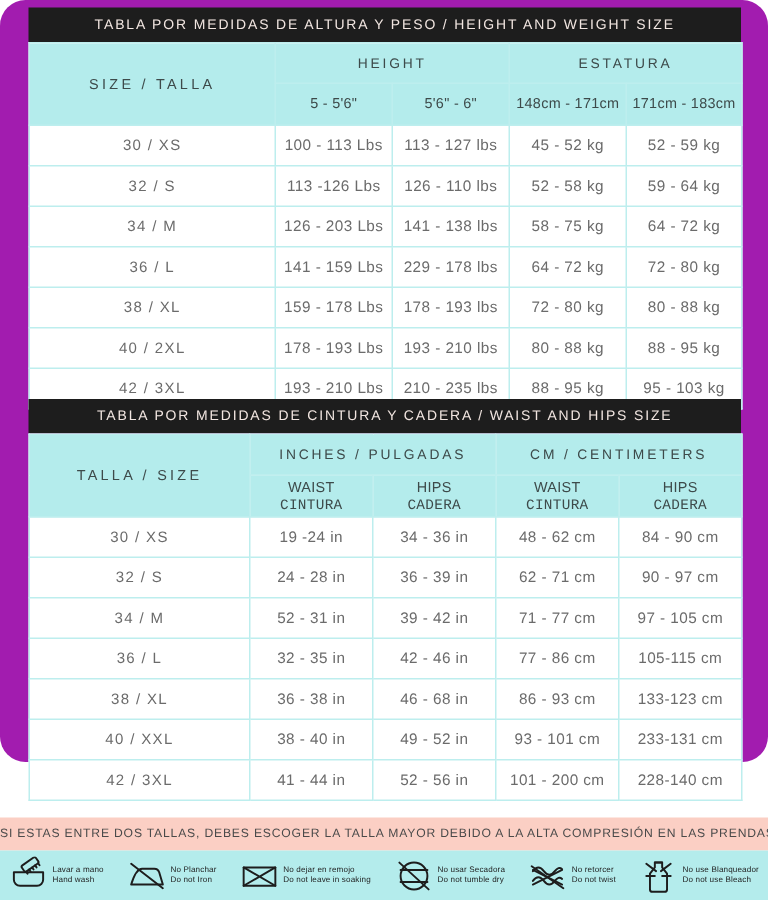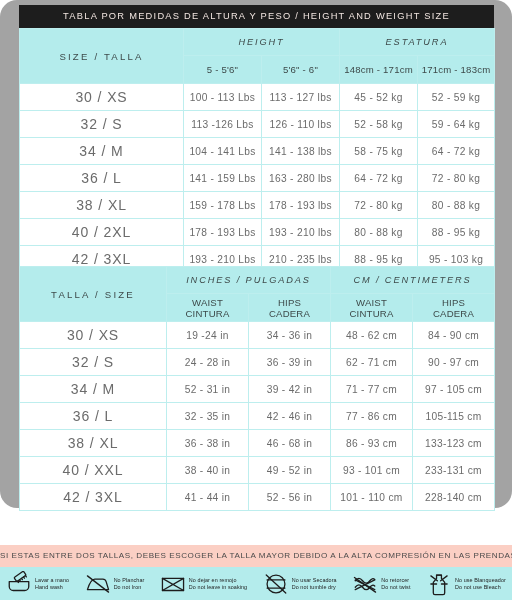--- a/index.html
+++ b/index.html
@@ -19,7 +19,7 @@
     position: relative;
     width: 512px;
     height: 508px;
-    background: #a3a3a3;
+    background: #a21caf;
     border-radius: 17px;
   }
 

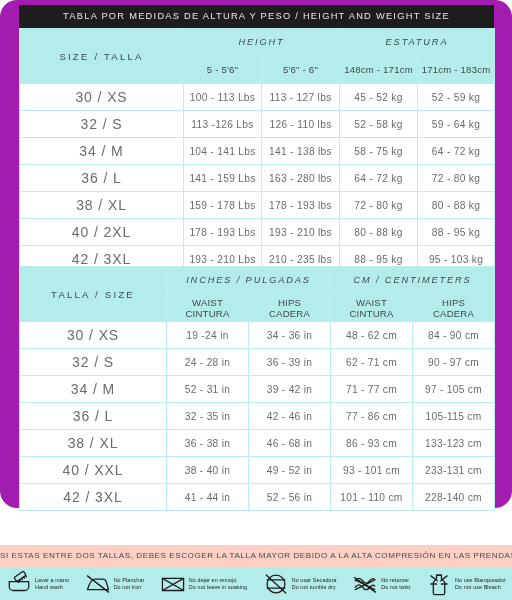--- a/index.html
+++ b/index.html
@@ -67,7 +67,6 @@
     font-size: 9.2px;
     letter-spacing: 1.9px;
     height: 26px;
-    font-style: italic;
   }
 
   .hd-sub {

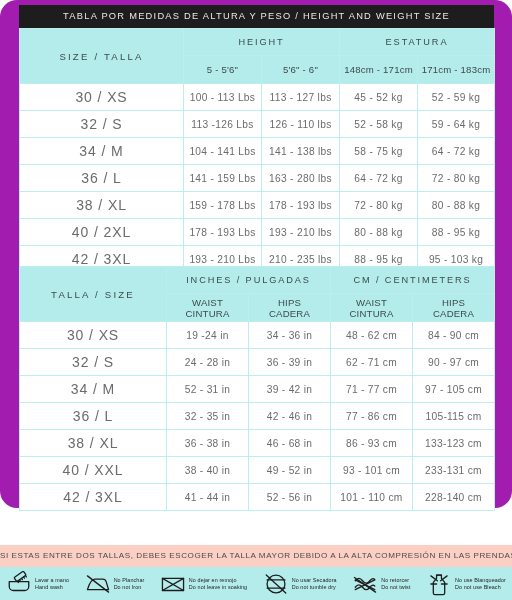--- a/index.html
+++ b/index.html
@@ -92,7 +92,7 @@
   }
 
   table.sz td.size-cell {
-    font-size: 14px;
+    font-size: 10px;
     color: #6b6b6b;
     letter-spacing: 0.9px;
   }

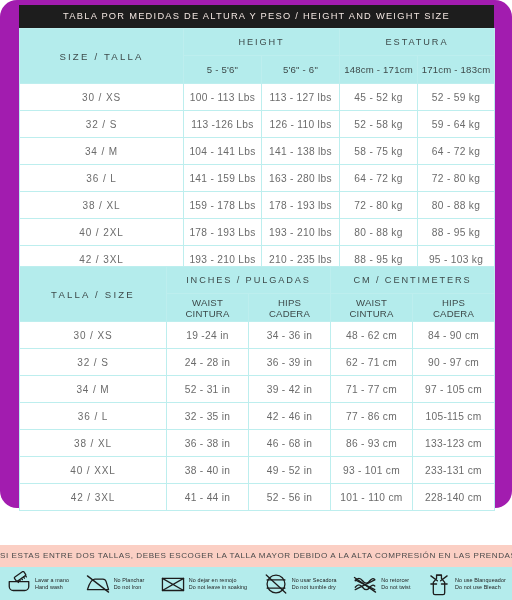--- a/index.html
+++ b/index.html
@@ -191,7 +191,7 @@
           </tr>
           <tr>
             <td class="cell size-cell">34  /  M</td>
-            <td class="cell">104 - 141 Lbs</td>
+            <td class="cell">126 - 203 Lbs</td>
             <td class="cell">141 - 138 lbs</td>
             <td class="cell">58 - 75 kg</td>
             <td class="cell">64 - 72 kg</td>

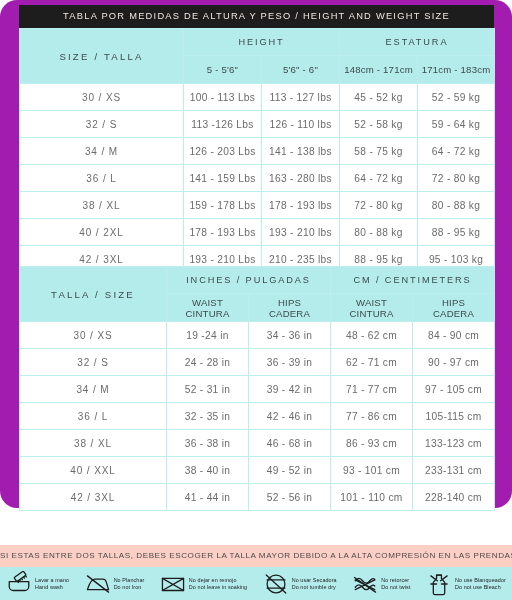--- a/index.html
+++ b/index.html
@@ -199,7 +199,7 @@
           <tr>
             <td class="cell size-cell">36  /   L</td>
             <td class="cell">141 - 159 Lbs</td>
-            <td class="cell">163 - 280 lbs</td>
+            <td class="cell">229 - 178 lbs</td>
             <td class="cell">64 - 72 kg</td>
             <td class="cell">72 - 80 kg</td>
           </tr>

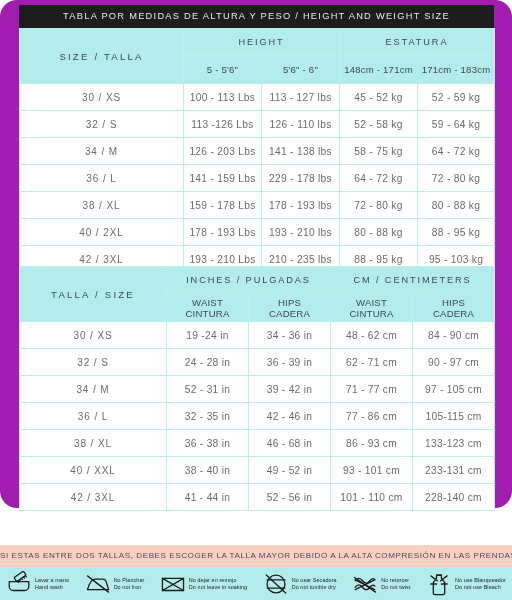--- a/index.html
+++ b/index.html
@@ -229,6 +229,7 @@
   </div>
 
   <div class="table-block" id="block2" style="top:266px;">
+    <div class="bar-title">TABLA POR MEDIDAS DE CINTURA Y CADERA / WAIST AND HIPS SIZE</div>
     <table class="sz" id="t2">
       <colgroup>
         <col style="width:147px">

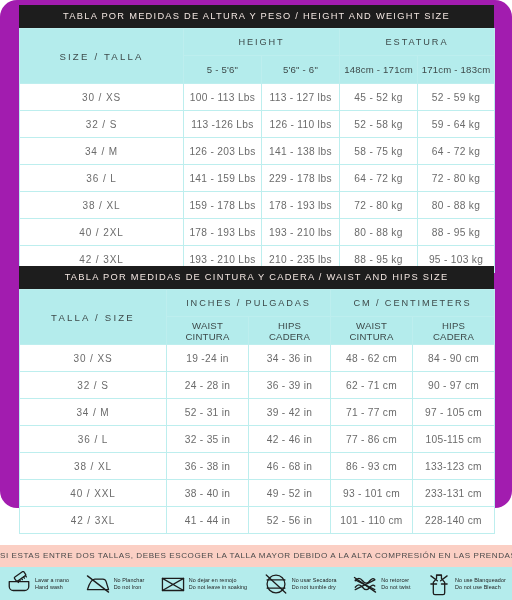--- a/index.html
+++ b/index.html
@@ -76,7 +76,7 @@
     line-height: 11px;
   }
 
-  .hd-sub .l2 { display: block; }
+  .hd-sub .l2 { display: block; font-family: Liberation Mono, monospace; }
 
   .hd-side {
     font-size: 9.6px;

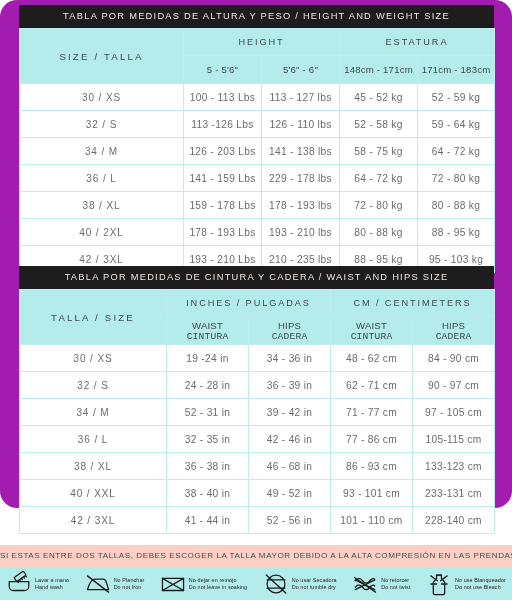--- a/index.html
+++ b/index.html
@@ -296,7 +296,7 @@
             <td class="cell size-cell">42 / 3XL</td>
             <td class="cell">41 - 44 in</td>
             <td class="cell">52 - 56 in</td>
-            <td class="cell">101 - 110 cm</td>
+            <td class="cell">101 - 200 cm</td>
             <td class="cell">228-140 cm</td>
           </tr>
         </tbody>

